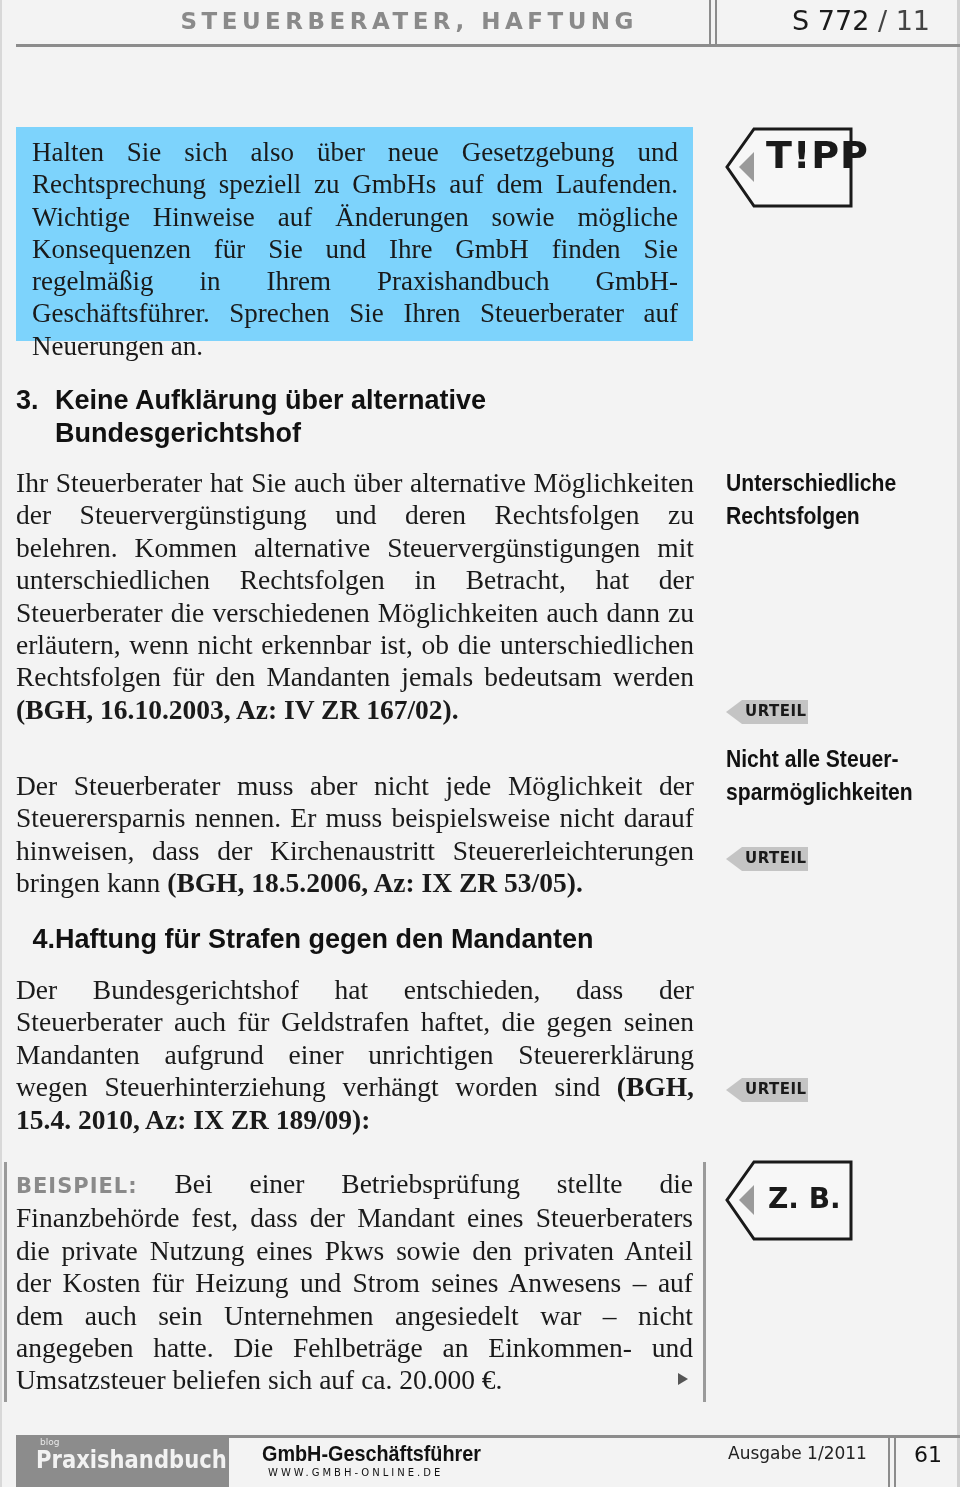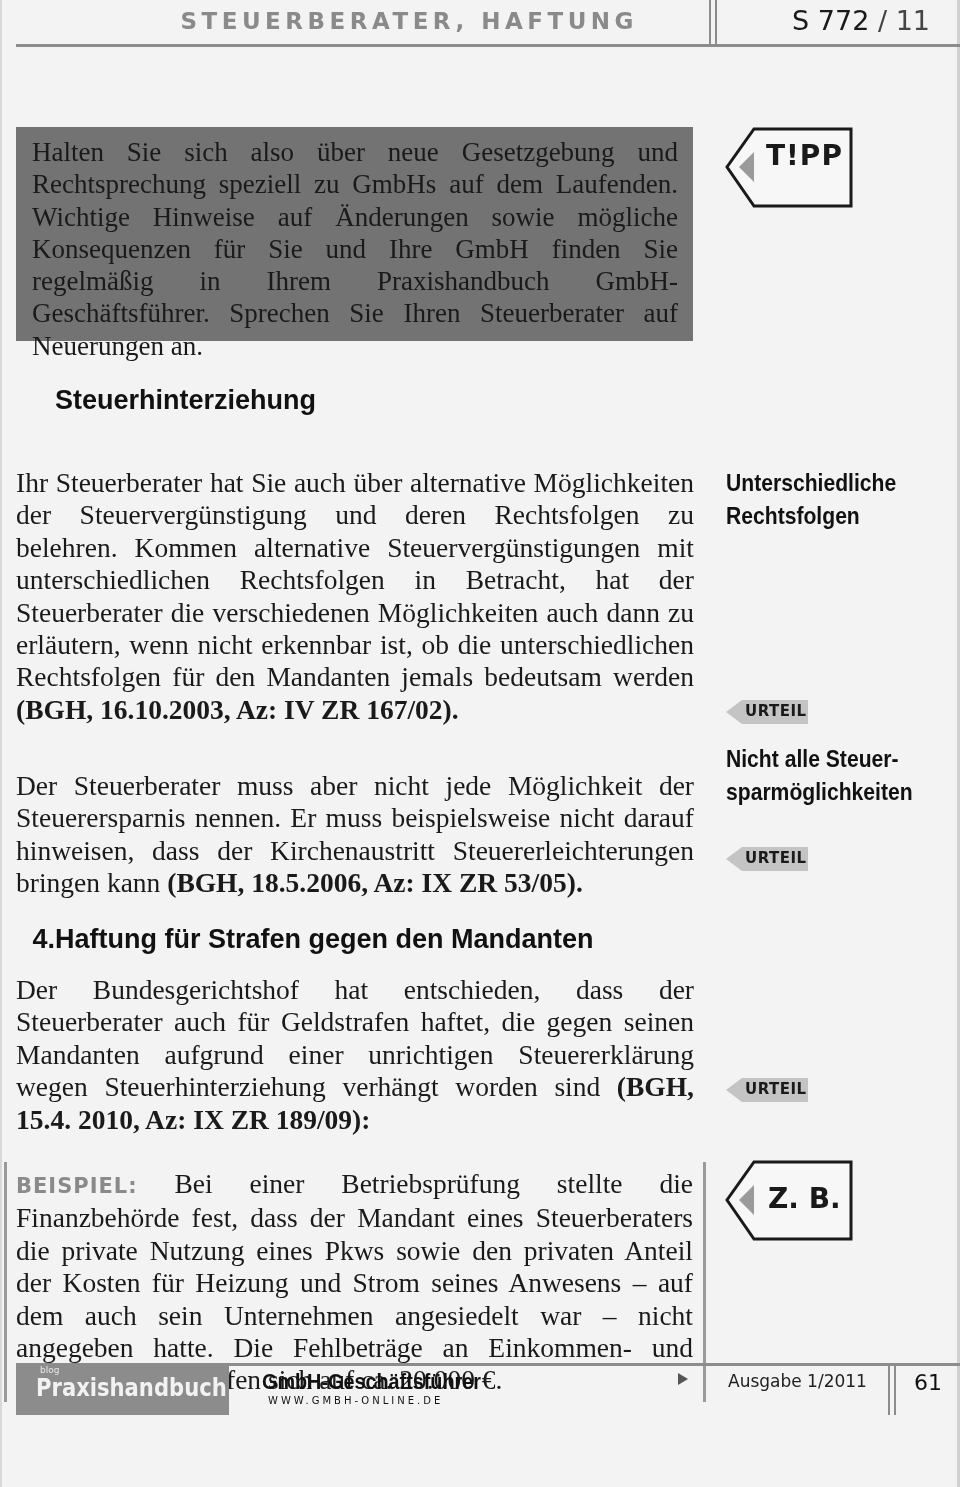--- a/index.html
+++ b/index.html
@@ -24,7 +24,7 @@
     .p { font-size: 27.5px; line-height: 32.4px; text-align: justify; hyphens: manual; }
     .p b { font-weight: bold; }
 
-    .tip-box { position: absolute; left: 16px; top: 127px; width: 677px; height: 214px; background: #737373; padding: 9px 15px 0 16px; }
+    .tip-box { position: absolute; left: 16px; top: 127px; width: 677px; height: 214px; background: #7dd3fc; padding: 9px 15px 0 16px; }
     .tip-box .p { font-size: 27px; line-height: 32.3px; }
 
     .h2 { font-family: "Liberation Sans", "DejaVu Sans", sans-serif; font-weight: bold; font-size: 27px; line-height: 33px; color: #111; position: absolute; left: 16px; }

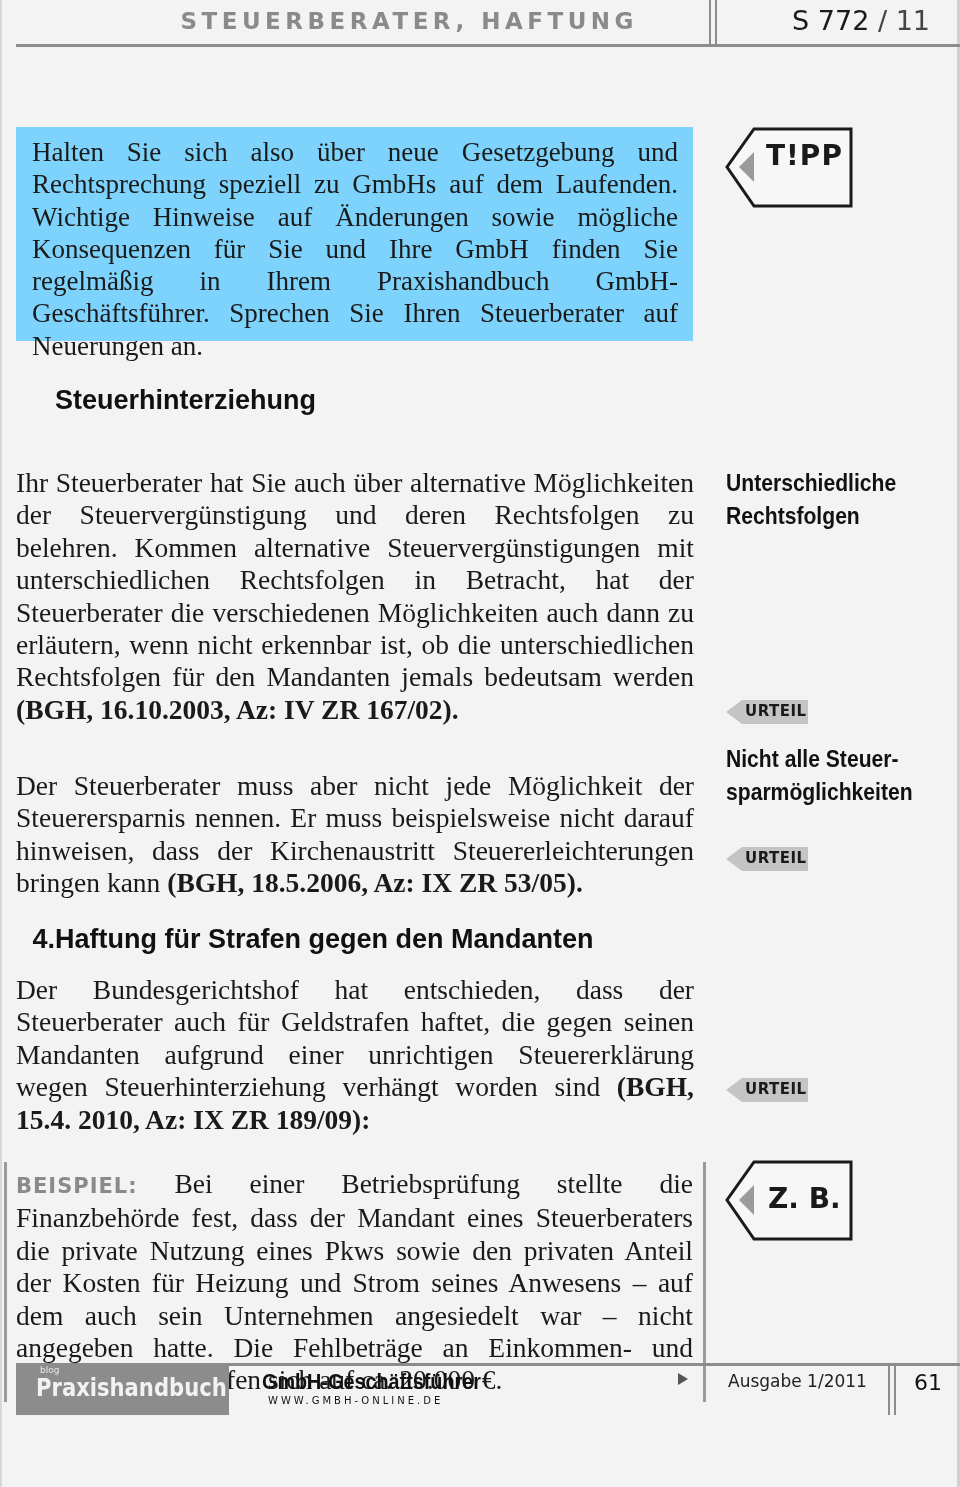--- a/index.html
+++ b/index.html
@@ -82,7 +82,7 @@
     <polygon points="29,2 126,2 126,79 29,79 2,40" fill="#f7f7f7" stroke="#1a1a1a" stroke-width="3"></polygon>
     <polygon points="14,40 29,25 29,55" fill="#9a9a9a"></polygon>
   </svg>
-  <span style="left:41px; top:12px; font-size:28px; letter-spacing:1px;">T!PP</span>
+  <span style="left:41px; top:6px; font-size:38px; letter-spacing:1px;">T!PP</span>
 </div>
 
 <div class="h2" style="top:384px;">

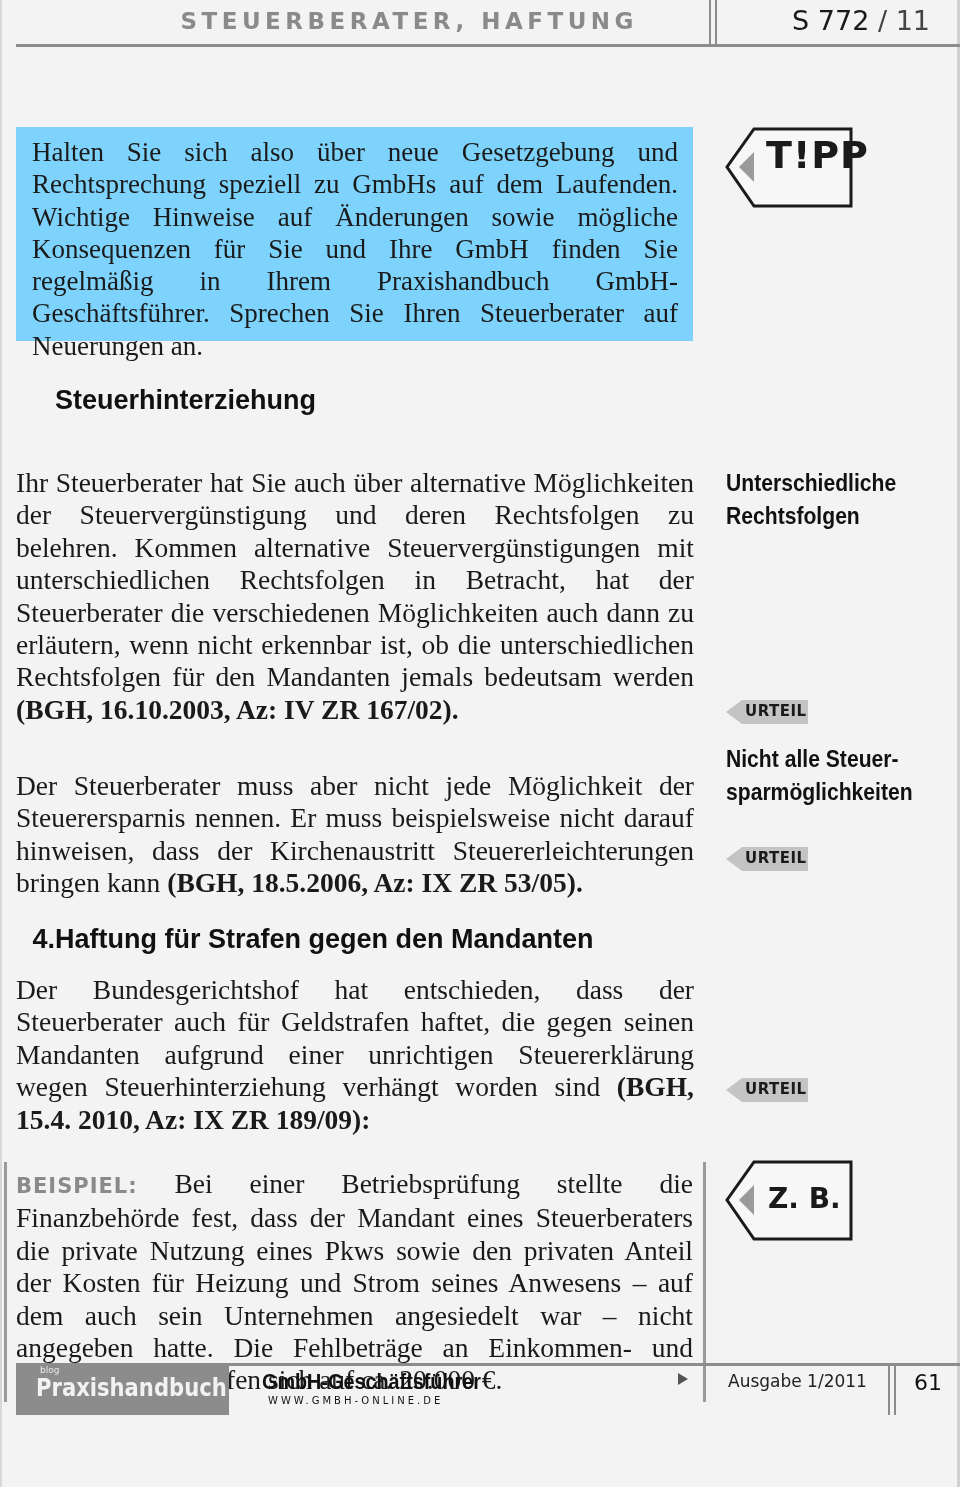--- a/index.html
+++ b/index.html
@@ -86,6 +86,7 @@
 </div>
 
 <div class="h2" style="top:384px;">
+  <div><span class="num">3.</span><span>Keine Aufklärung über alternative</span></div>
   <div class="indent">Steuerhinterziehung</div>
 </div>
 

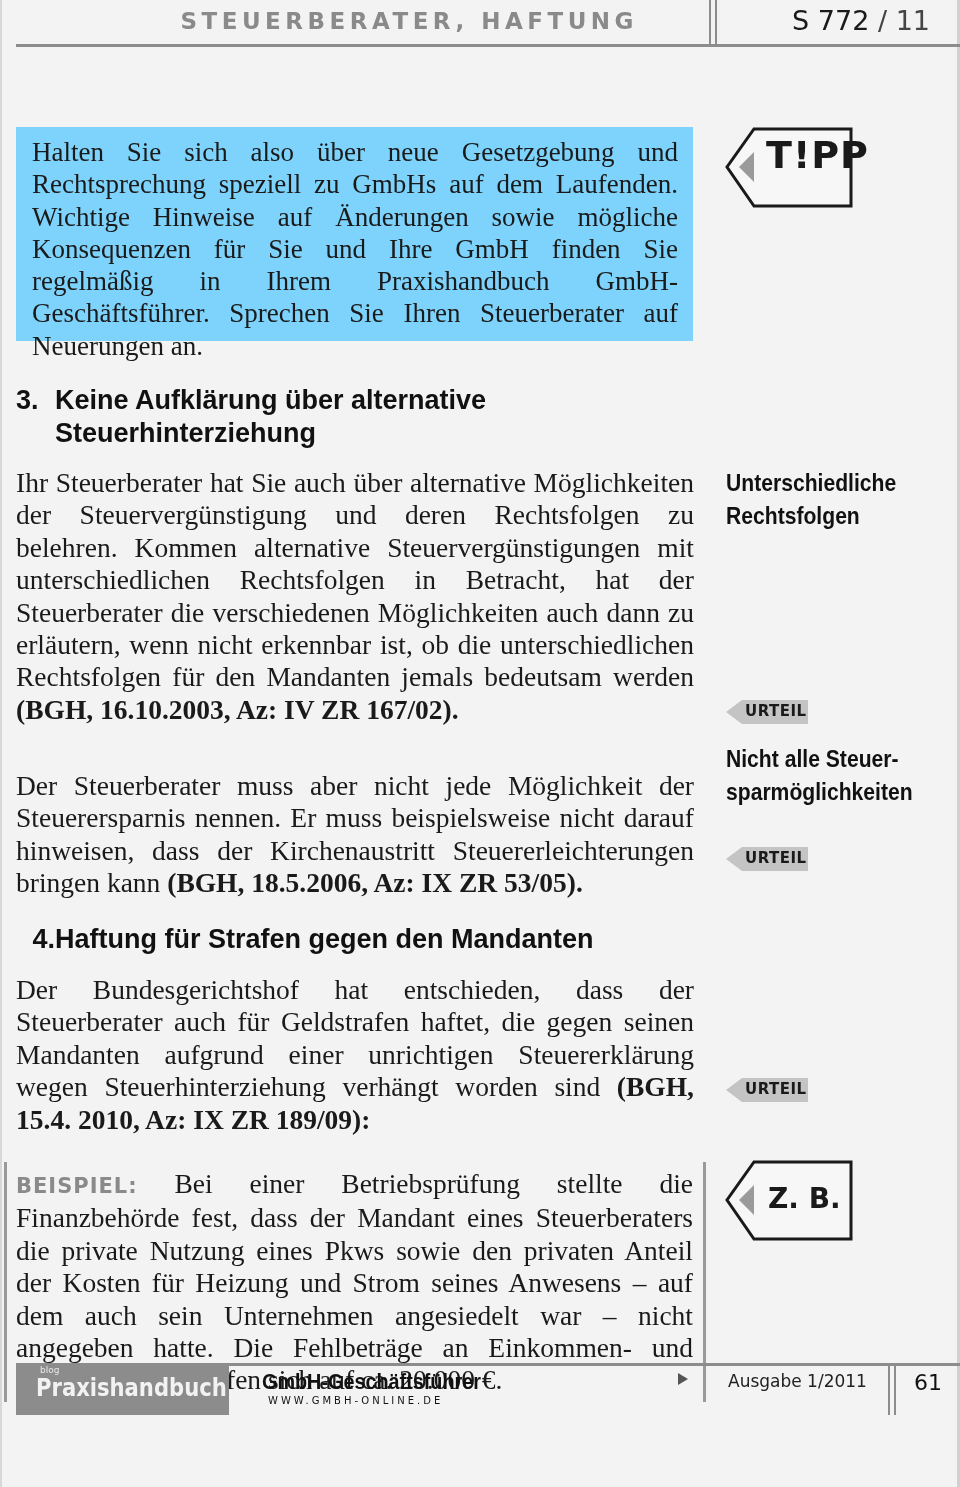--- a/index.html
+++ b/index.html
@@ -87,7 +87,7 @@
 
 <div class="h2" style="top:384px;">
   <div><span class="num">3.</span><span>Keine Aufklärung über alternative</span></div>
-  <div class="indent">Steuerhinterziehung</div>
+  <div class="indent">Bundesgerichtshof</div>
 </div>
 
 <div class="main-col" style="top:467px;">

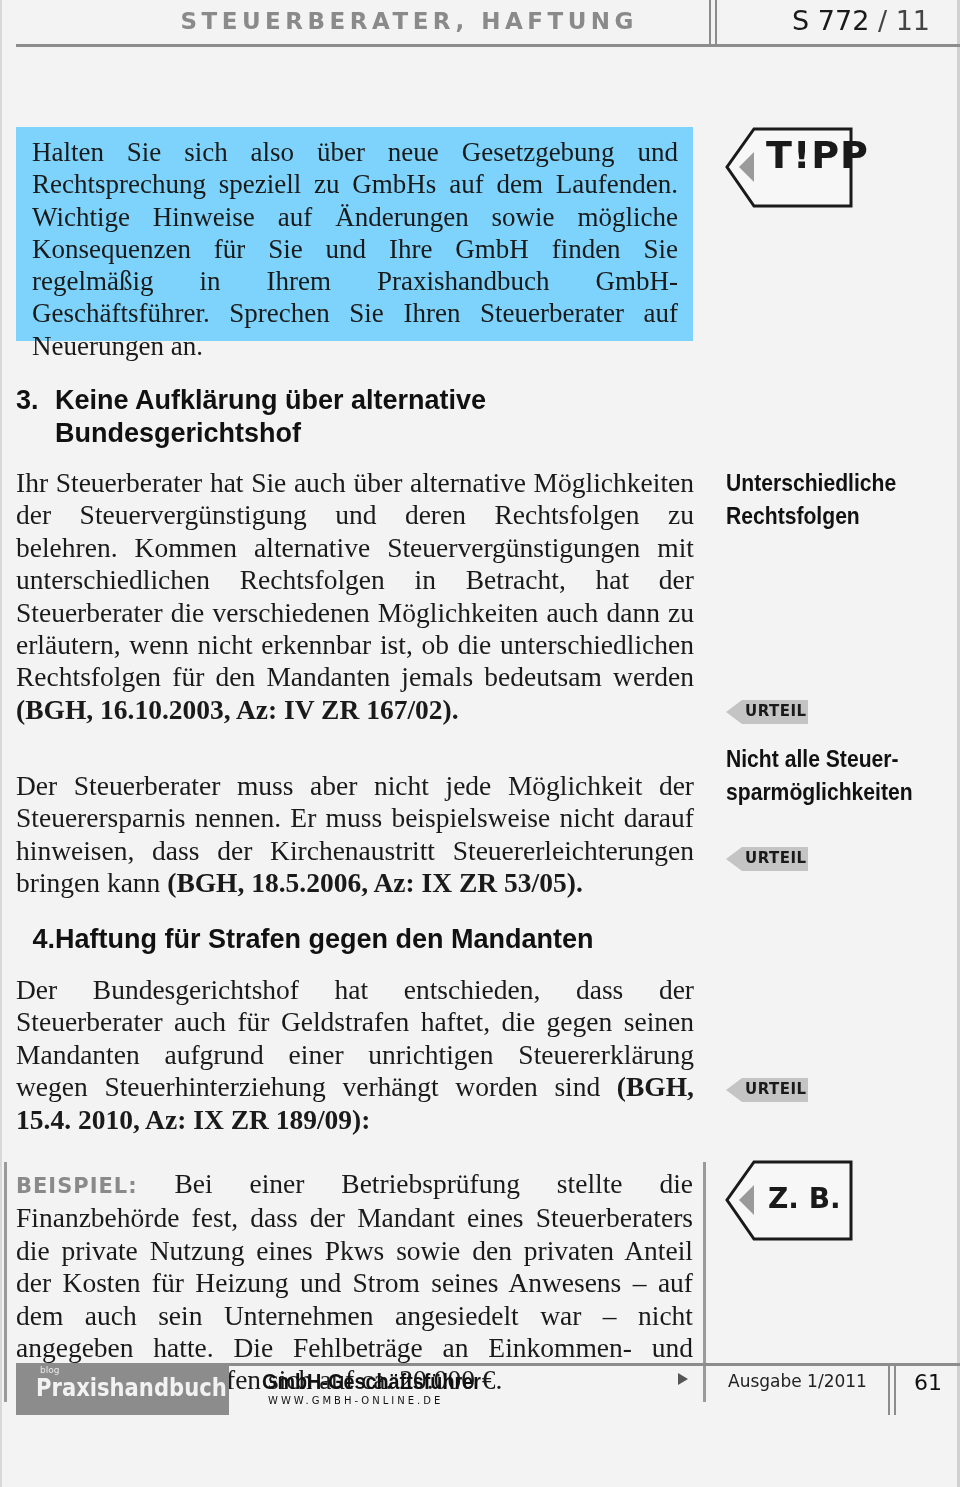--- a/index.html
+++ b/index.html
@@ -50,7 +50,7 @@
     .cont-arrow { position: absolute; left: 678px; top: 1373px; width: 0; height: 0; border-top: 6px solid transparent; border-bottom: 6px solid transparent; border-left: 10px solid #555; }
 
     
-    .footer { position: absolute; left: 16px; top: 1363px; width: 868px; height: 52px; }
+    .footer { position: absolute; left: 16px; top: 1435px; width: 868px; height: 52px; }
     .footer-top-rule { position: absolute; left: 0; top: 0; width: 944px; height: 3px; background: #8c8c8c; }
     .footer-brand { position: absolute; left: 0; top: 0; width: 213px; height: 52px; background: #8c8c8c; }
     .footer-brand .blog { position: absolute; left: 24px; top: 2px; font-family: "DejaVu Sans", sans-serif; font-size: 9px; color: #e8e8e8; }

